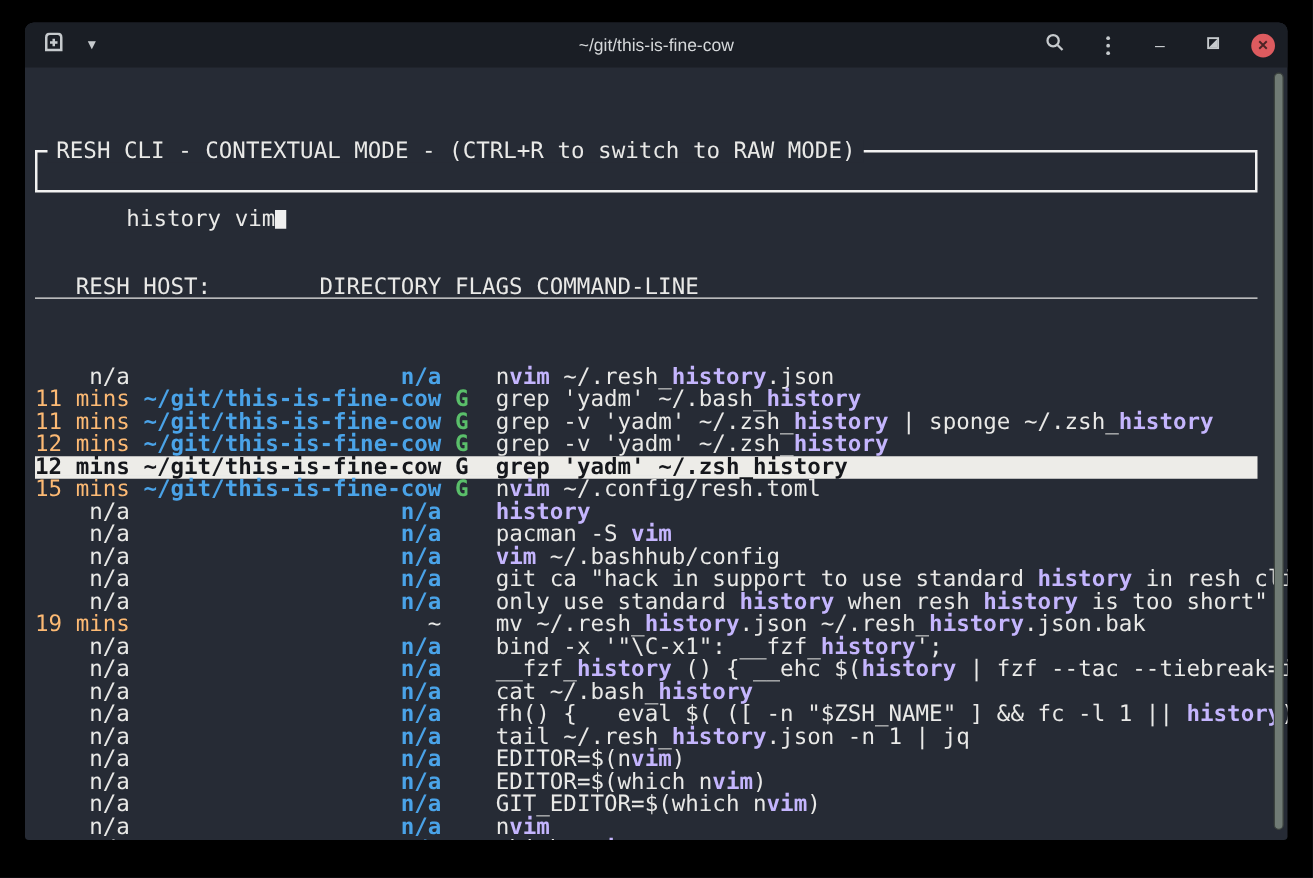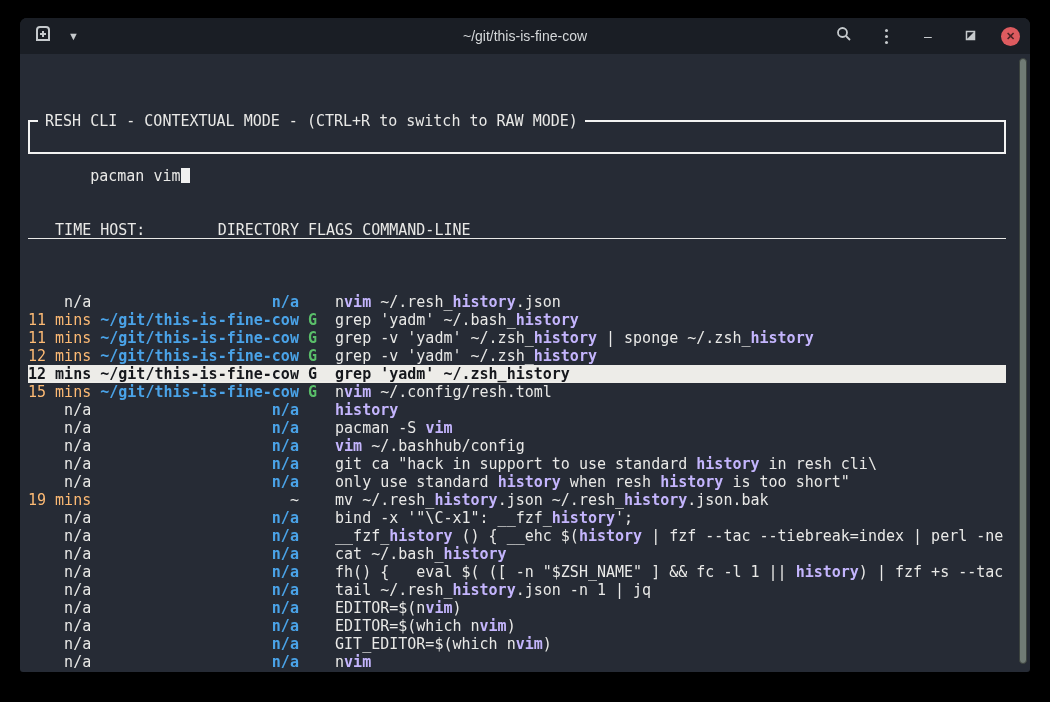--- a/index.html
+++ b/index.html
@@ -39,7 +39,7 @@
   
   .term {
     position:relative; height:618px; padding:0 24px 0 8px;
-    color:#e9e9e7; font-size:15px; line-height:18px; white-space:pre;
+    color:#e9e9e7; font-size:18px; line-height:18px; white-space:pre;
   }
   .scrollbar {
     position:absolute; right:3px; top:4px; width:8px; height:606px;

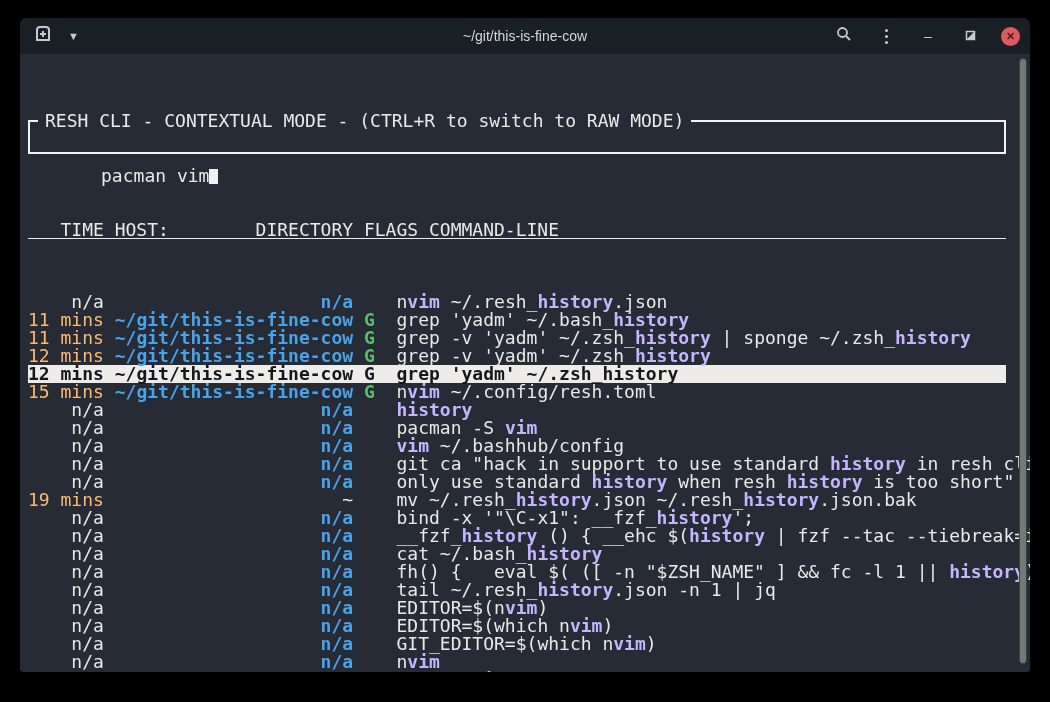--- a/index.html
+++ b/index.html
@@ -127,7 +127,7 @@
 
     <div class="search-box">
       <div class="box-label">RESH CLI - CONTEXTUAL MODE - (CTRL+R to switch to RAW MODE)</div>
-      <span>pacman vim</span><span class="cursor"></span>
+      <span>history vim</span><span class="cursor"></span>
     </div>
 
     <div class="tbl-header">   TIME HOST:        DIRECTORY FLAGS COMMAND-LINE</div>

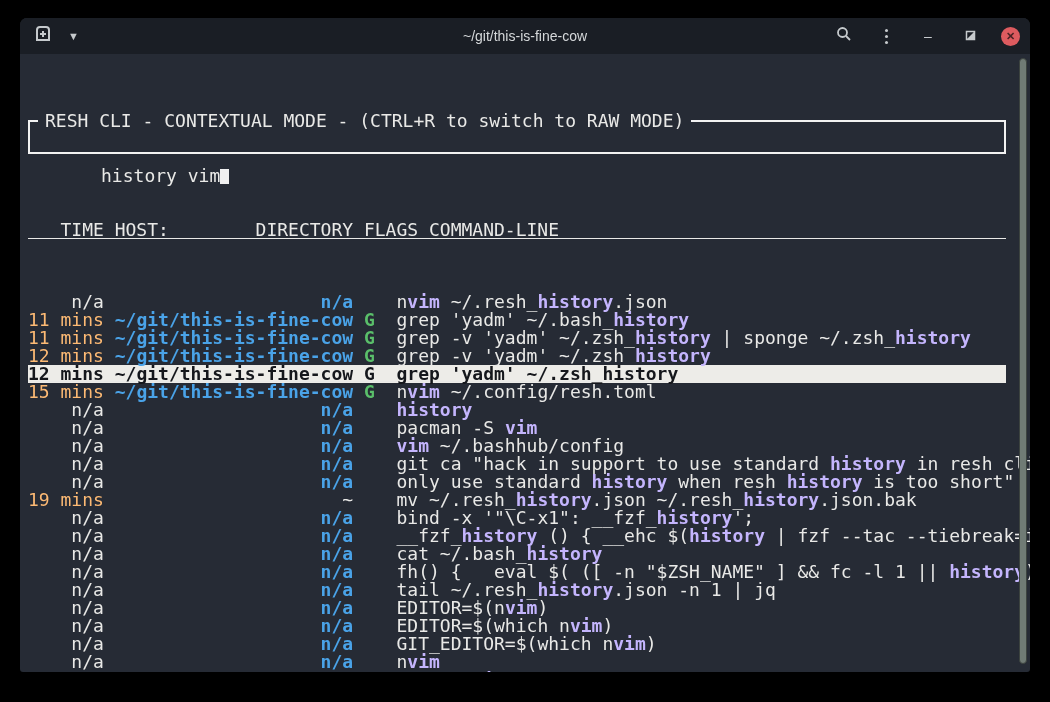--- a/index.html
+++ b/index.html
@@ -130,7 +130,7 @@
       <span>history vim</span><span class="cursor"></span>
     </div>
 
-    <div class="tbl-header">   TIME HOST:        DIRECTORY FLAGS COMMAND-LINE</div>
+    <div class="tbl-header">   RESH HOST:        DIRECTORY FLAGS COMMAND-LINE</div>
 
     <div class="rows"><div class="row"><span class="tn">    n/a</span> <span class="d">                   n/a</span> <span class="f"> </span>  <span class="c">n<span class="match">vim</span> ~/.resh_<span class="match">history</span>.json</span></div><div class="row"><span class="t">11 mins</span> <span class="d">~/git/this-is-fine-cow</span> <span class="f">G</span>  <span class="c">grep 'yadm' ~/.bash_<span class="match">history</span></span></div><div class="row"><span class="t">11 mins</span> <span class="d">~/git/this-is-fine-cow</span> <span class="f">G</span>  <span class="c">grep -v 'yadm' ~/.zsh_<span class="match">history</span> | sponge ~/.zsh_<span class="match">history</span></span></div><div class="row"><span class="t">12 mins</span> <span class="d">~/git/this-is-fine-cow</span> <span class="f">G</span>  <span class="c">grep -v 'yadm' ~/.zsh_<span class="match">history</span></span></div><div class="row selected"><span class="t">12 mins</span> <span class="d">~/git/this-is-fine-cow</span> <span class="f">G</span>  <span class="c">grep 'yadm' ~/.zsh_history</span></div><div class="row"><span class="t">15 mins</span> <span class="d">~/git/this-is-fine-cow</span> <span class="f">G</span>  <span class="c">n<span class="match">vim</span> ~/.config/resh.toml</span></div><div class="row"><span class="tn">    n/a</span> <span class="d">                   n/a</span> <span class="f"> </span>  <span class="c"><span class="match">history</span></span></div><div class="row"><span class="tn">    n/a</span> <span class="d">                   n/a</span> <span class="f"> </span>  <span class="c">pacman -S <span class="match">vim</span></span></div><div class="row"><span class="tn">    n/a</span> <span class="d">                   n/a</span> <span class="f"> </span>  <span class="c"><span class="match">vim</span> ~/.bashhub/config</span></div><div class="row"><span class="tn">    n/a</span> <span class="d">                   n/a</span> <span class="f"> </span>  <span class="c">git ca "hack in support to use standard <span class="match">history</span> in resh cli\</span></div><div class="row"><span class="tn">    n/a</span> <span class="d">                   n/a</span> <span class="f"> </span>  <span class="c">only use standard <span class="match">history</span> when resh <span class="match">history</span> is too short"</span></div><div class="row"><span class="t">19 mins</span> <span class="dn">                     ~</span> <span class="f"> </span>  <span class="c">mv ~/.resh_<span class="match">history</span>.json ~/.resh_<span class="match">history</span>.json.bak</span></div><div class="row"><span class="tn">    n/a</span> <span class="d">                   n/a</span> <span class="f"> </span>  <span class="c">bind -x '"\C-x1": __fzf_<span class="match">history</span>';</span></div><div class="row"><span class="tn">    n/a</span> <span class="d">                   n/a</span> <span class="f"> </span>  <span class="c">__fzf_<span class="match">history</span> () { __ehc $(<span class="match">history</span> | fzf --tac --tiebreak=index | perl -ne</span></div><div class="row"><span class="tn">    n/a</span> <span class="d">                   n/a</span> <span class="f"> </span>  <span class="c">cat ~/.bash_<span class="match">history</span></span></div><div class="row"><span class="tn">    n/a</span> <span class="d">                   n/a</span> <span class="f"> </span>  <span class="c">fh() {   eval $( ([ -n "$ZSH_NAME" ] &amp;&amp; fc -l 1 || <span class="match">history</span>) | fzf +s --tac</span></div><div class="row"><span class="tn">    n/a</span> <span class="d">                   n/a</span> <span class="f"> </span>  <span class="c">tail ~/.resh_<span class="match">history</span>.json -n 1 | jq</span></div><div class="row"><span class="tn">    n/a</span> <span class="d">                   n/a</span> <span class="f"> </span>  <span class="c">EDITOR=$(n<span class="match">vim</span>)</span></div><div class="row"><span class="tn">    n/a</span> <span class="d">                   n/a</span> <span class="f"> </span>  <span class="c">EDITOR=$(which n<span class="match">vim</span>)</span></div><div class="row"><span class="tn">    n/a</span> <span class="d">                   n/a</span> <span class="f"> </span>  <span class="c">GIT_EDITOR=$(which n<span class="match">vim</span>)</span></div><div class="row"><span class="tn">    n/a</span> <span class="d">                   n/a</span> <span class="f"> </span>  <span class="c">n<span class="match">vim</span></span></div><div class="row"><span class="tn">    n/a</span> <span class="d">                   n/a</span> <span class="f"> </span>  <span class="c">which n<span class="match">vim</span></span></div></div>
 

